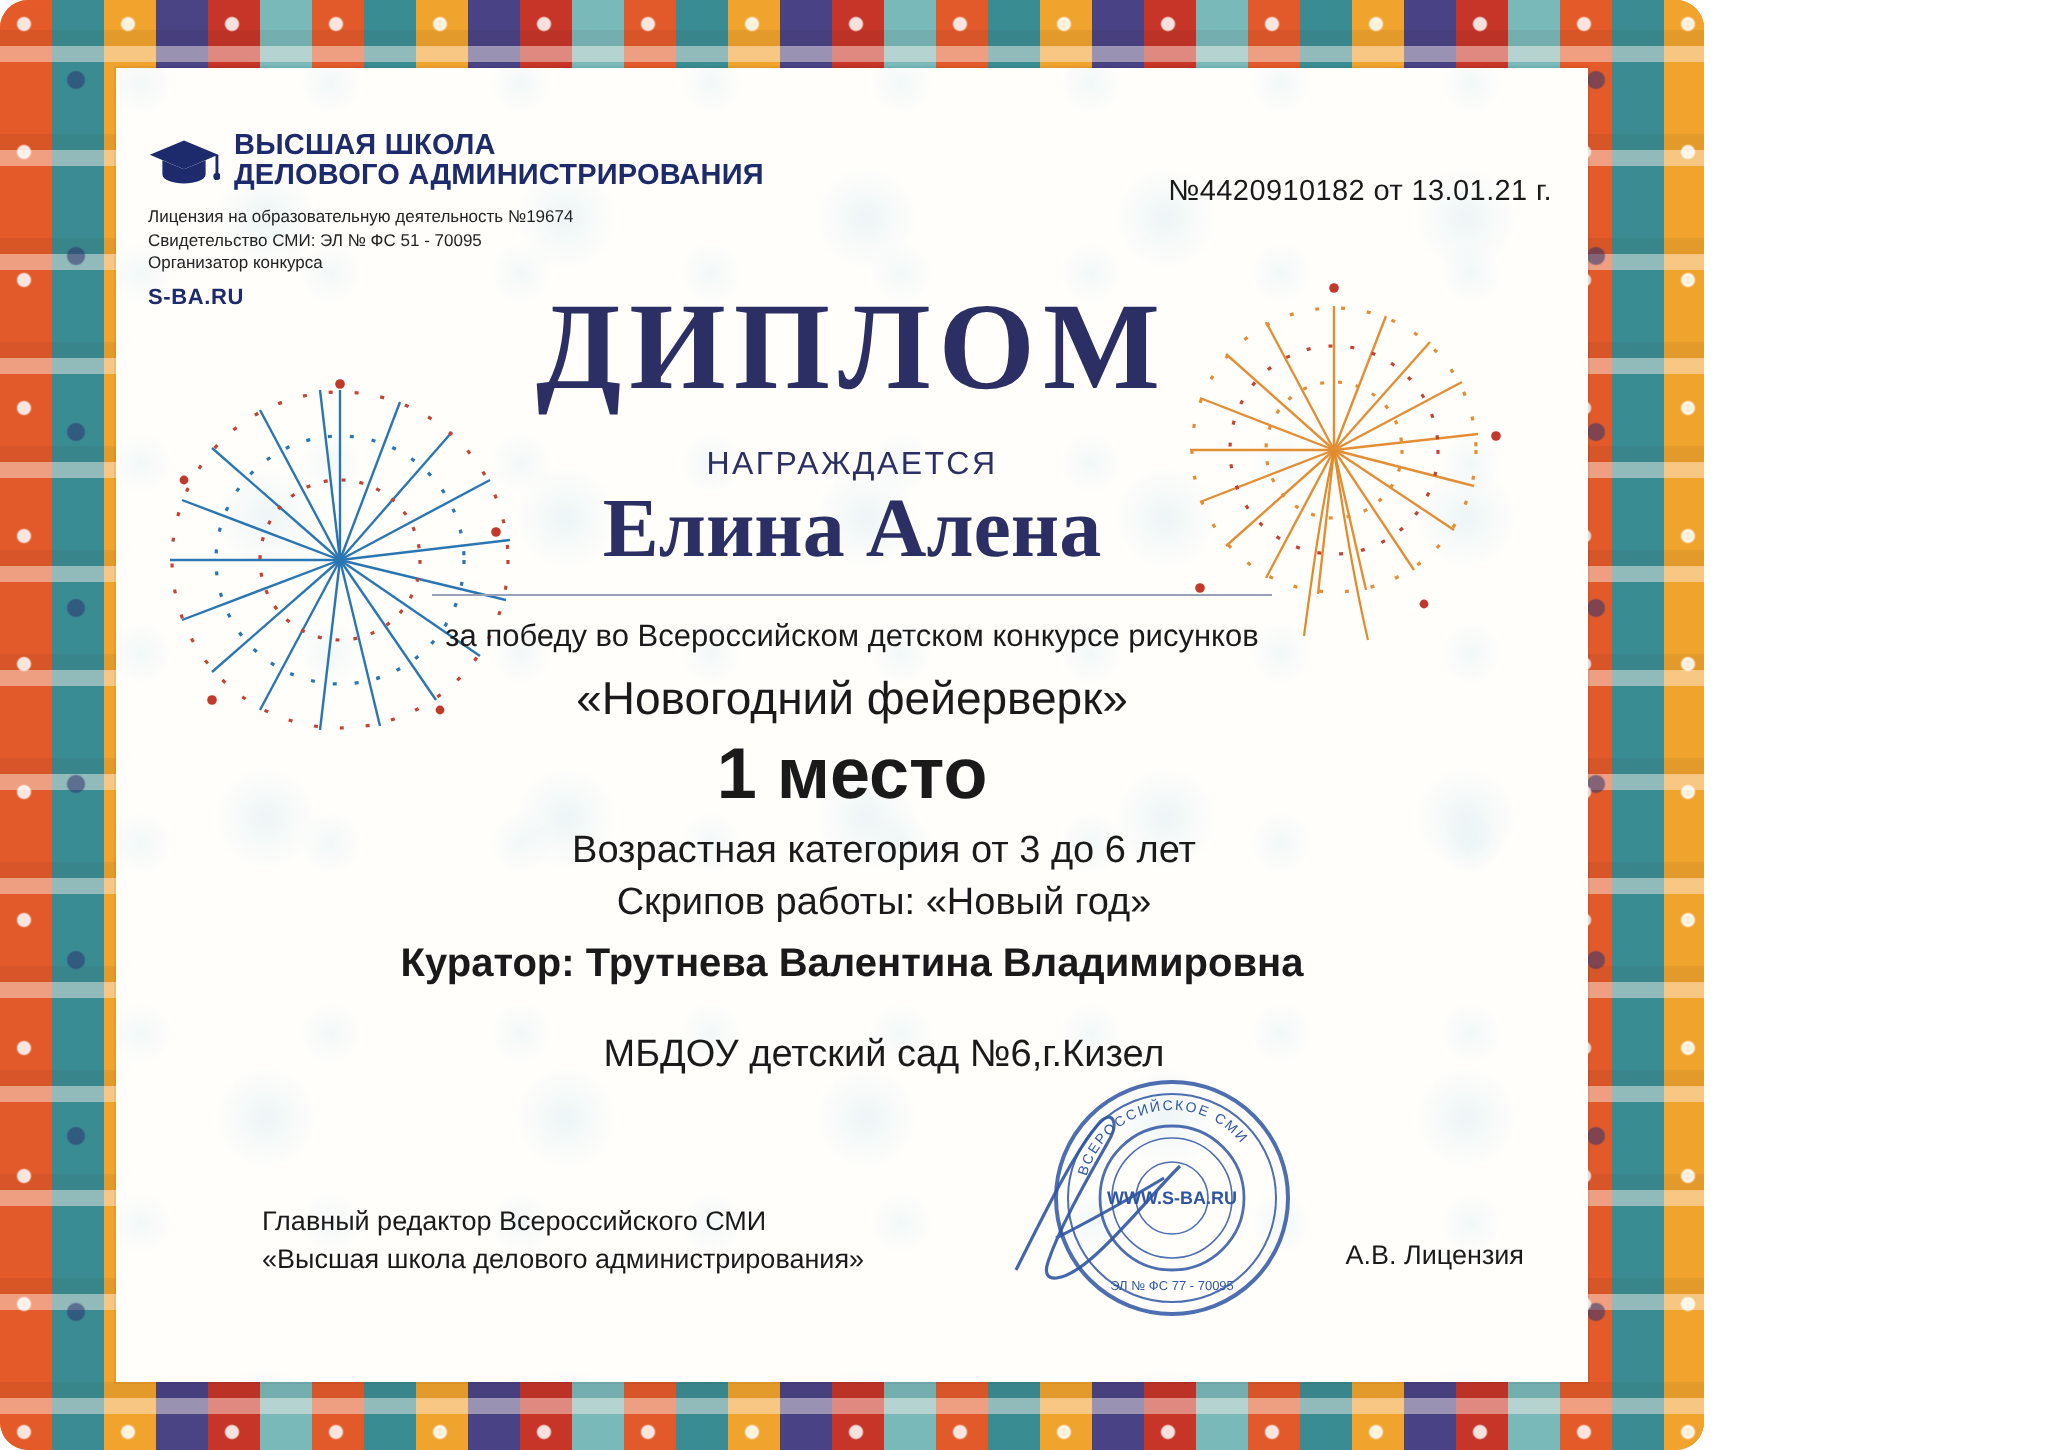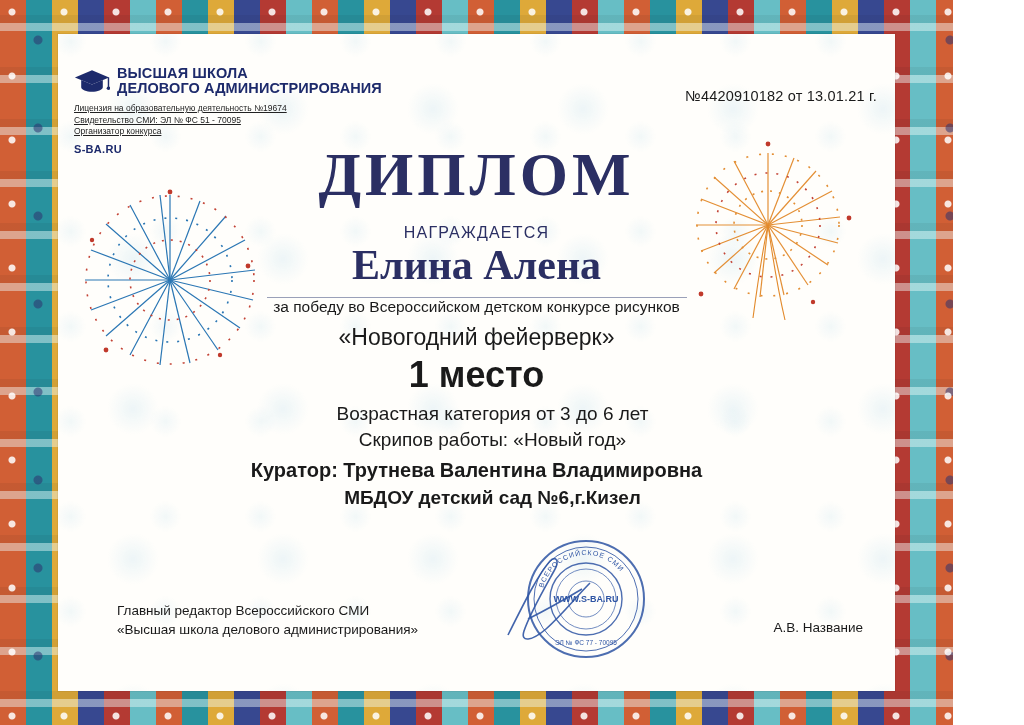--- a/index.html
+++ b/index.html
@@ -12,10 +12,11 @@
   }
   .page {
     position: relative;
-    width: 953px;
+    width: 852px;
     height: 725px;
     overflow: hidden;
-    background: #14b8a6;
+    background: #f97316;
+    border-radius: 14px;
   }
 
   

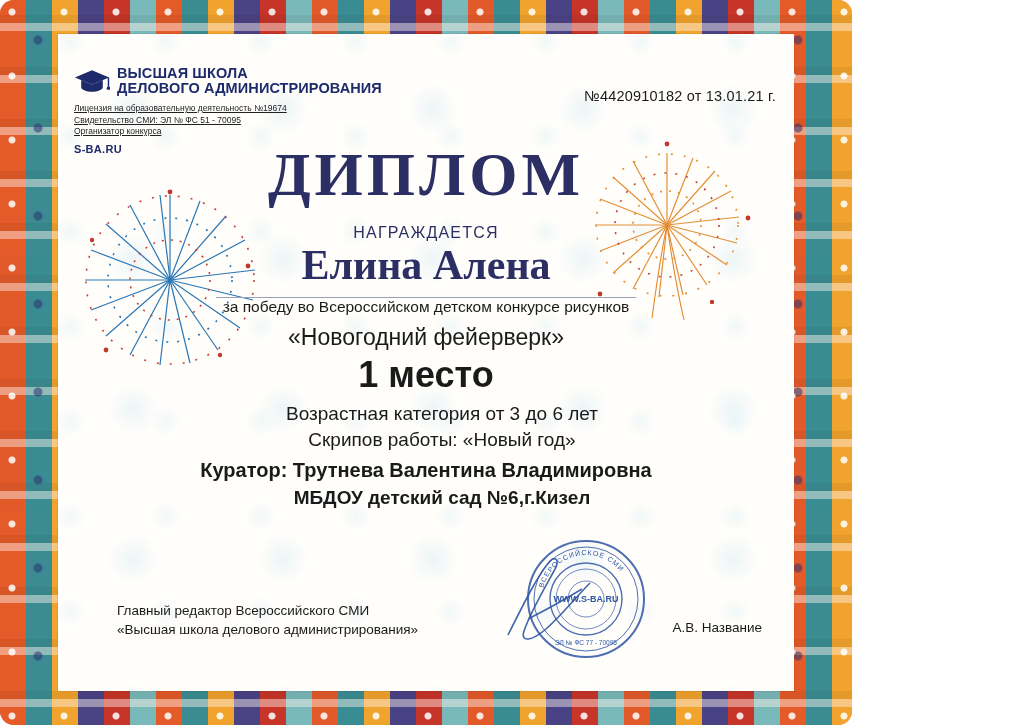--- a/index.html
+++ b/index.html
@@ -110,7 +110,6 @@
     font-size: 8.5px;
     line-height: 11.5px;
     color: #222222;
-    text-decoration: underline;
   }
   .logo-site {
     margin-top: 5px;

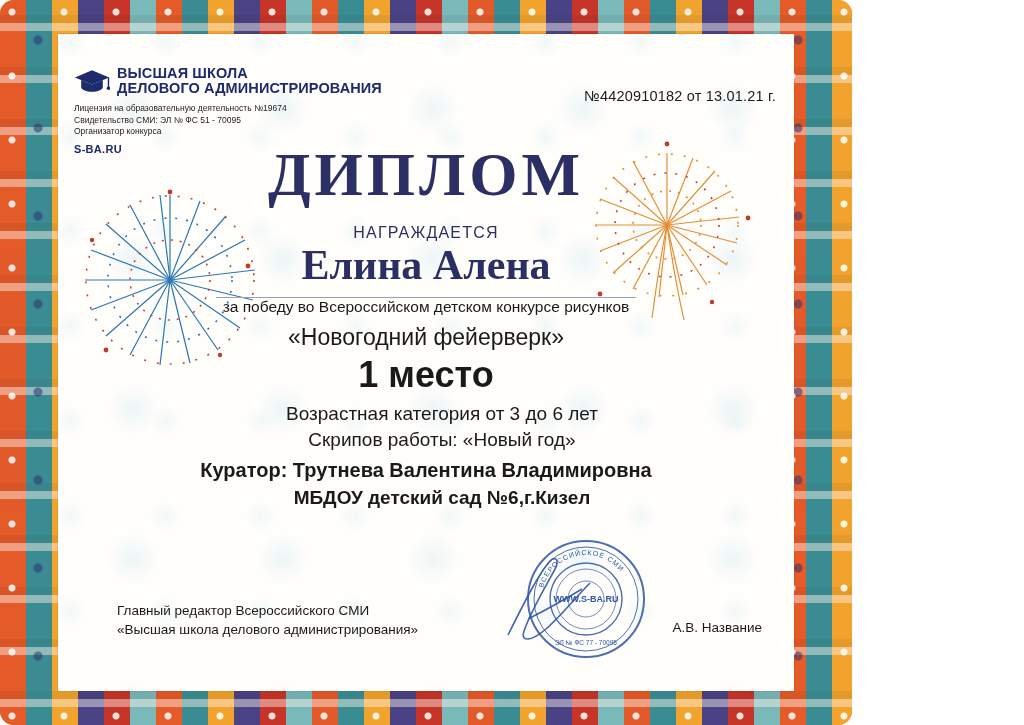--- a/index.html
+++ b/index.html
@@ -172,6 +172,7 @@
     margin: 9px auto 0 auto;
   }
   .reason {
+    margin-top: 12px;
     font-size: 15.5px;
     color: #1a1a1a;
   }

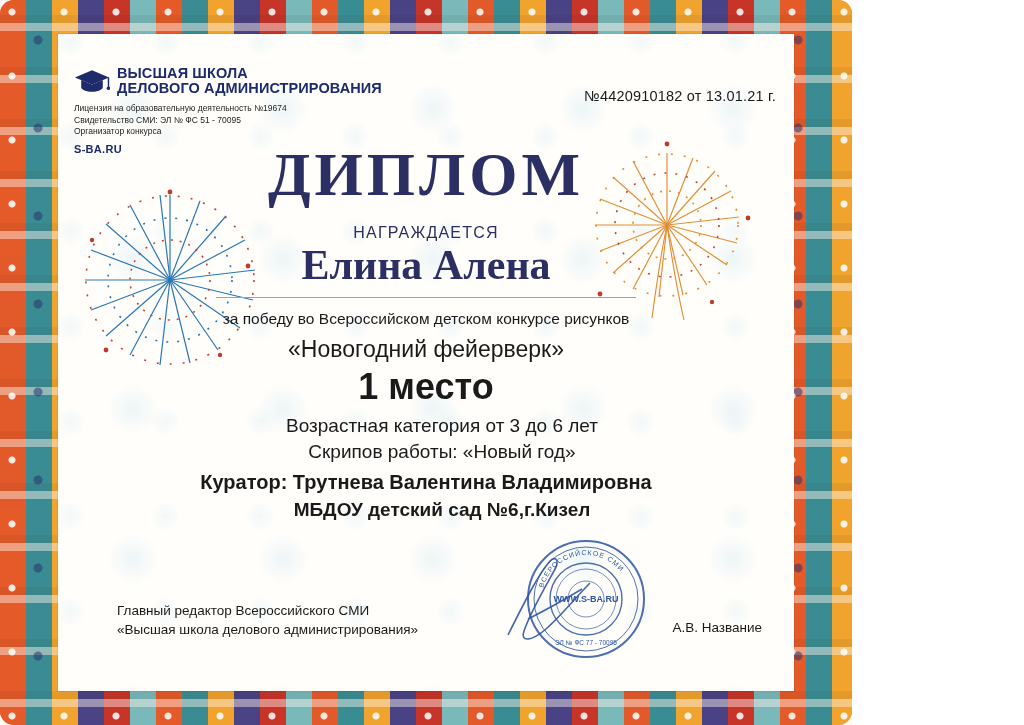--- a/index.html
+++ b/index.html
@@ -203,7 +203,7 @@
     line-height: 27px;
     color: #1a1a1a;
   }
-  .org { margin-top: 1px; font-weight: bold; }
+  .org { margin-top: 19px; }
 
   
   .footer-left {

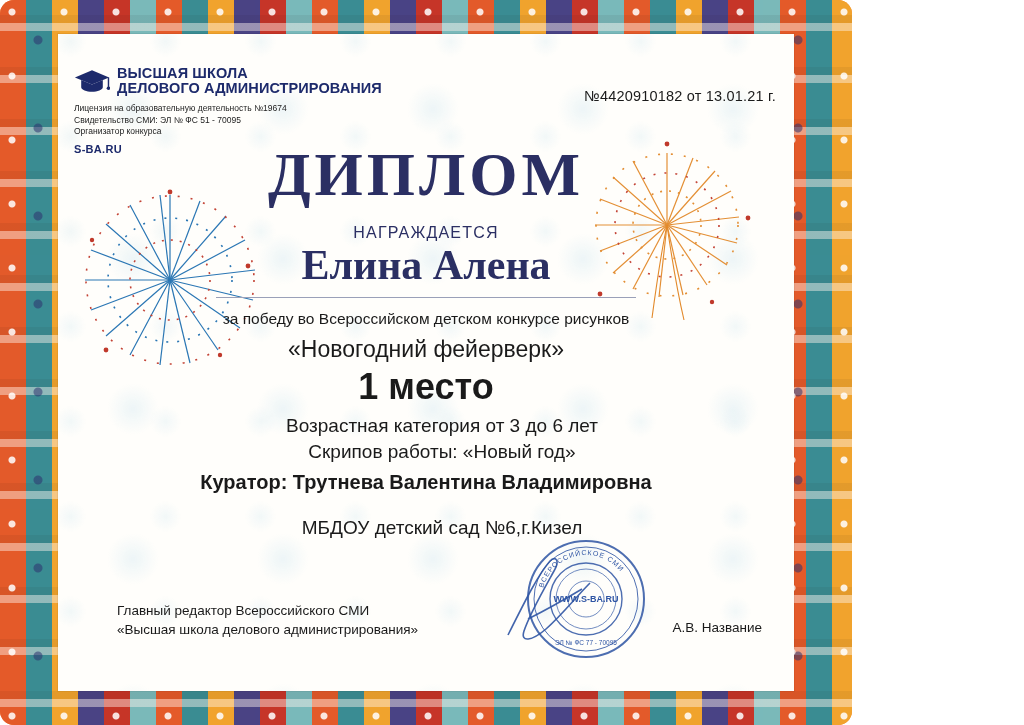--- a/index.html
+++ b/index.html
@@ -208,7 +208,7 @@
   
   .footer-left {
     position: absolute;
-    left: 117px;
+    left: 131px;
     bottom: 86px;
     font-size: 13.5px;
     line-height: 19px;

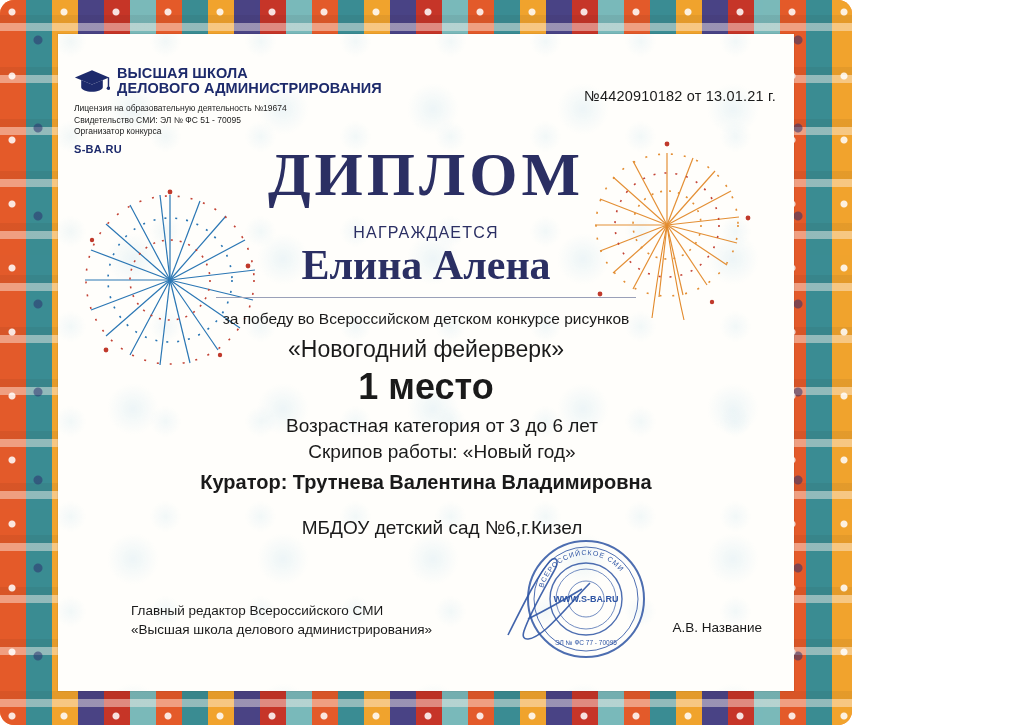--- a/index.html
+++ b/index.html
@@ -360,7 +360,7 @@
       <div>Главный редактор Всероссийского СМИ</div>
       <div>«Высшая школа делового администрирования»</div>
     </div>
-    <div class="footer-right">А.В. Название</div>
+    <div class="footer-right">А.В. Лицензия</div>
 
     <svg class="stamp" viewBox="0 0 160 140">
       <g stroke="#2f55a4" fill="none" opacity="0.85">

